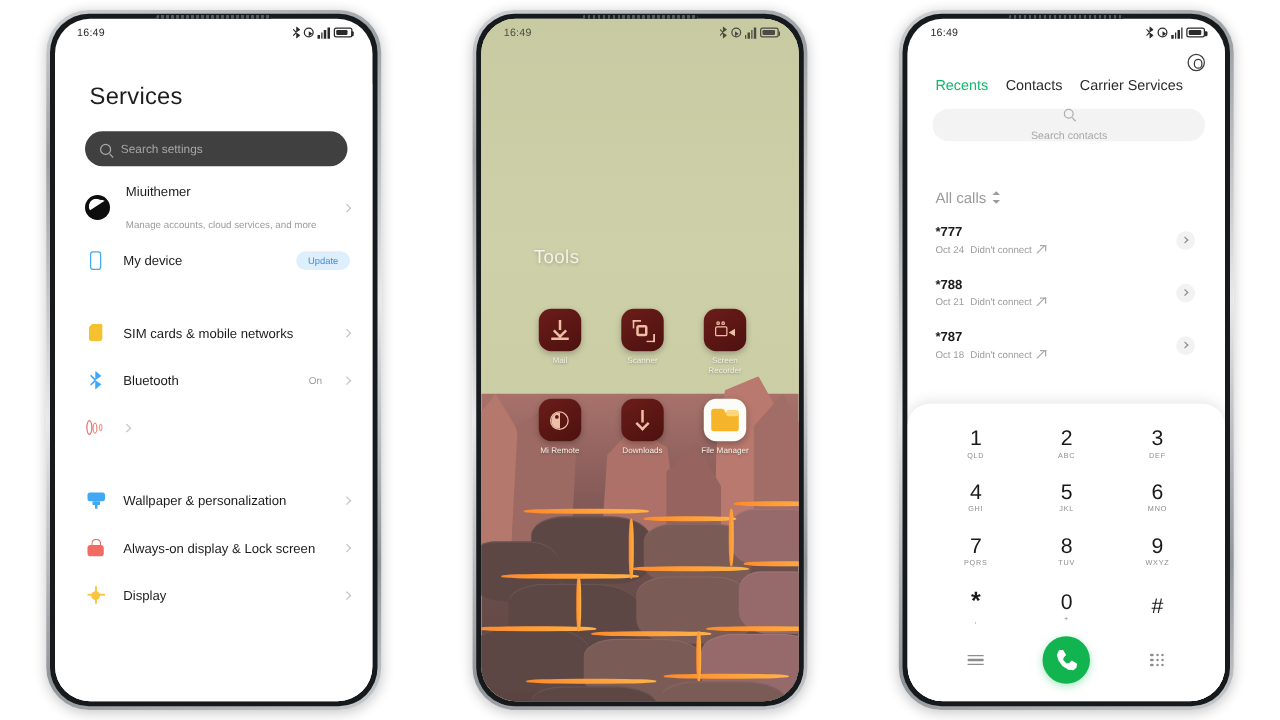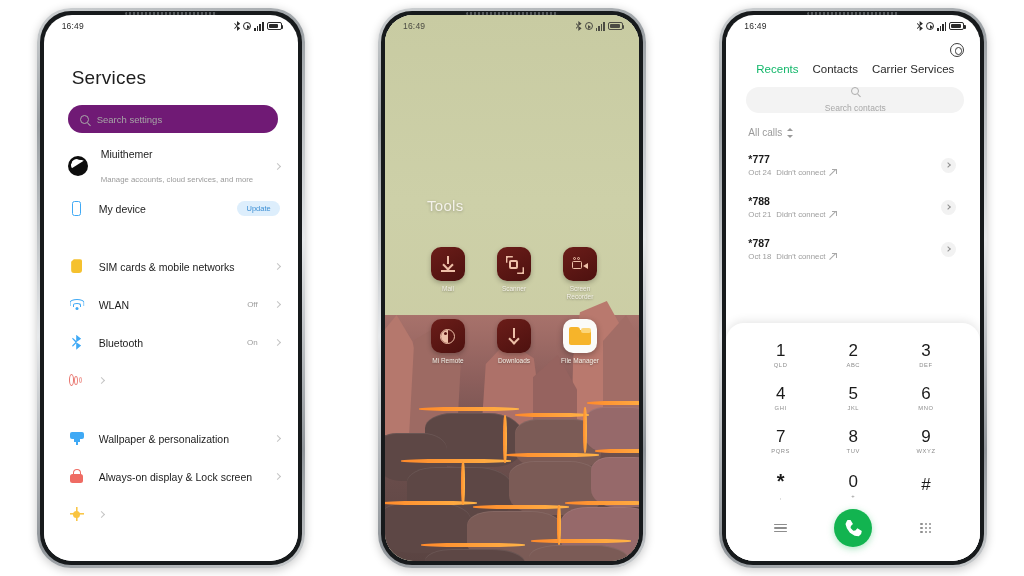--- a/index.html
+++ b/index.html
@@ -194,7 +194,7 @@
   .gear-btn .ring::after{content:"";position:absolute;left:3.2px;top:3.2px;width:5.6px;height:5.6px;border:1.4px solid #3d3d3d;border-radius:50%}
   .tabs { display:flex; gap:14px; padding: 26px 0 0 22px; align-items:baseline; }
   .tab { font-size: 11.5px; color:#2b2b2b; white-space:nowrap; }
-  .tab.active { color:#12b76a;margin-left:8px; }
+  .tab.active { color:#12b76a; }
   .dsearch { margin: 12px 16px 0 20px; height: 26px; border-radius:13px; background:#f3f3f3; display:flex; align-items:center; gap:8px; padding:0 12px;flex-direction:column; }
   .dsearch .mag { width:8px;height:8px;border:1.3px solid #adadad;border-radius:50%;position:relative;flex:0 0 auto }
   .dsearch .mag::after{content:"";position:absolute;right:-3px;bottom:-2.2px;width:4px;height:1.3px;background:#adadad;transform:rotate(45deg)}

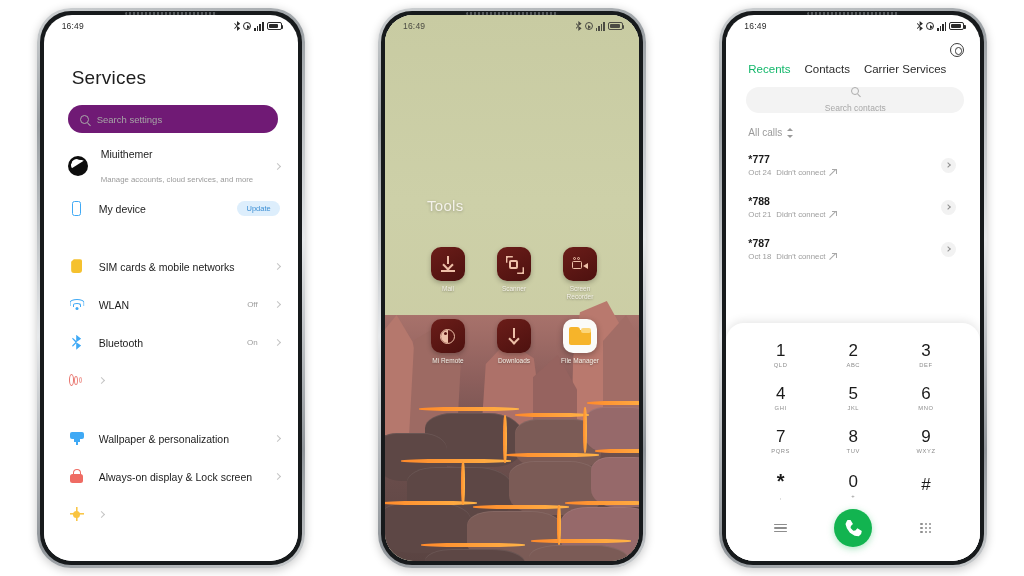--- a/index.html
+++ b/index.html
@@ -77,7 +77,7 @@
   .settings { padding: 0 0 0 0; height: calc(100% - 22px); background:#fff; }
   .settings h1 { font-size: 19px; font-weight: 400; color: #1d1d1d; margin: 30px 0 0 28px; letter-spacing: .2px; }
   .search-pill {
-    margin: 16px 20px 0 24px; height: 28px; border-radius: 15px; background: #701a75;
+    margin: 16px 20px 0 24px; height: 28px; border-radius: 15px; background: #404040;
     display: flex; align-items: center; gap: 8px; padding: 0 12px;
   }
   .search-pill .mag { width:9px;height:9px;border:1.3px solid #a9a9a9;border-radius:50%;position:relative;flex:0 0 auto }

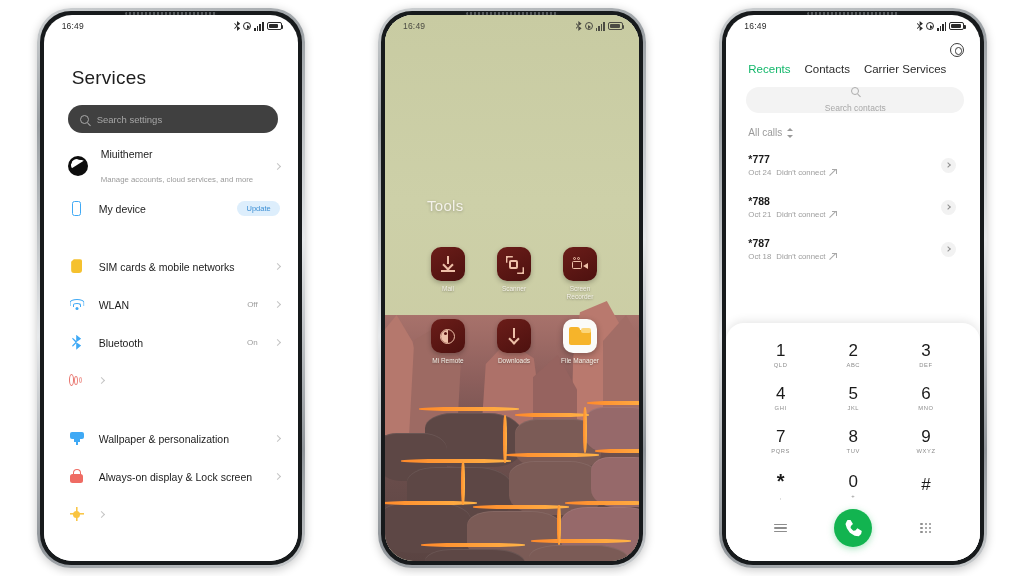--- a/index.html
+++ b/index.html
@@ -200,7 +200,7 @@
   .dsearch .mag::after{content:"";position:absolute;right:-3px;bottom:-2.2px;width:4px;height:1.3px;background:#adadad;transform:rotate(45deg)}
   .dsearch span { font-size:8.5px; color:#a8a8a8; }
   .allcalls { display:flex; align-items:center; gap:5px; padding:14px 0 0 22px; }
-  .allcalls span { font-size:10px; color:#9a9a9a; }
+  .allcalls span { font-size:12px; color:#9a9a9a;margin-top:24px; }
   .updown { width:6px; height:10px; position:relative; color:#b0b0b0; }
   .updown::before{content:"";position:absolute;left:0;top:0;width:0;height:0;border-left:3px solid transparent;border-right:3px solid transparent;border-bottom:3.4px solid currentColor}
   .updown::after{content:"";position:absolute;left:0;bottom:0;width:0;height:0;border-left:3px solid transparent;border-right:3px solid transparent;border-top:3.4px solid currentColor}

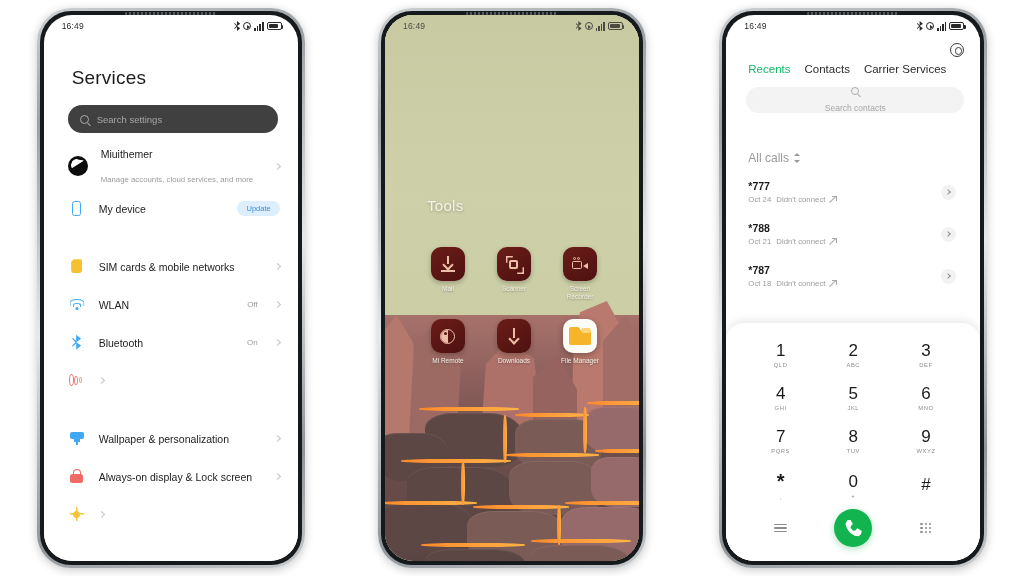--- a/index.html
+++ b/index.html
@@ -302,18 +302,6 @@
               <span class="chev"></span>
             </div>
 
-            <div class="row">
-              <span class="micon">
-                  <span class="i-wlan">
-                    <b></b>
-                    <i></i>
-                    <s></s>
-                  </span>
-                </span>
-              <span class="rtext"><span class="rtitle">WLAN</span></span>
-              <span class="rval">Off</span>
-              <span class="chev"></span>
-            </div>
 
             <div class="row">
               <span class="micon">

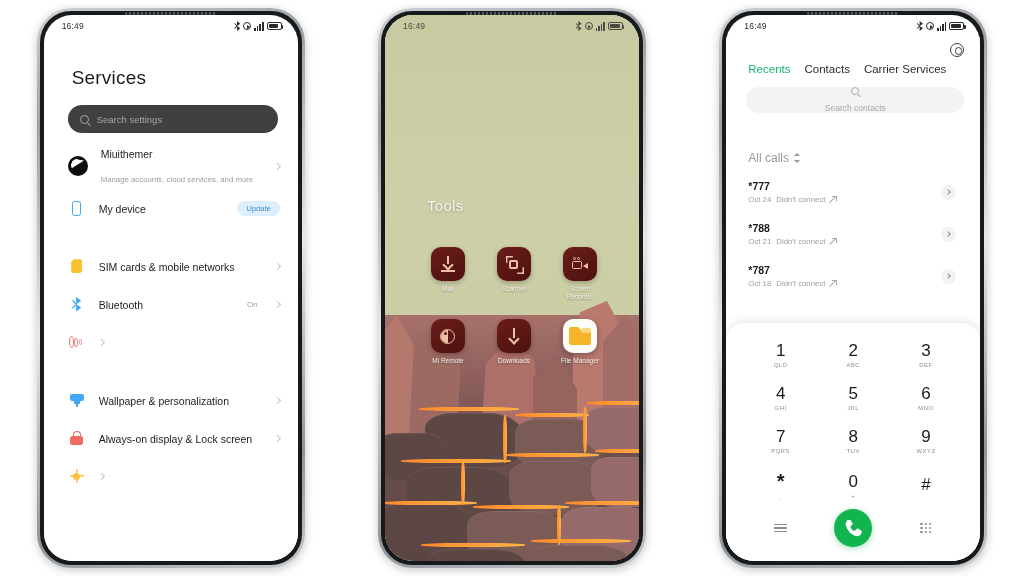--- a/index.html
+++ b/index.html
@@ -355,6 +355,7 @@
                     <b></b>
                   </span>
                 </span>
+              <span class="rtext"><span class="rtitle">Display</span></span>
               <span class="chev"></span>
             </div>
 

